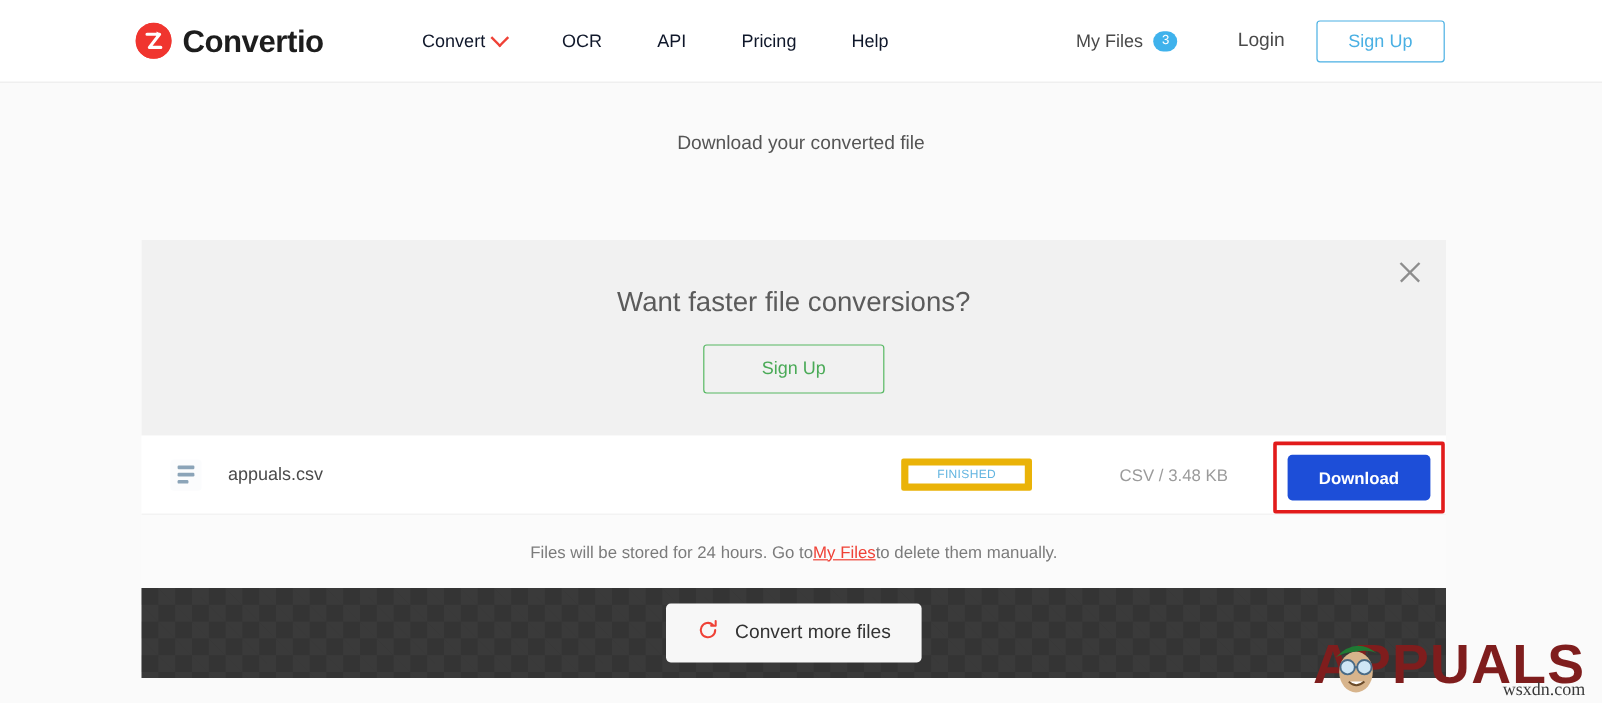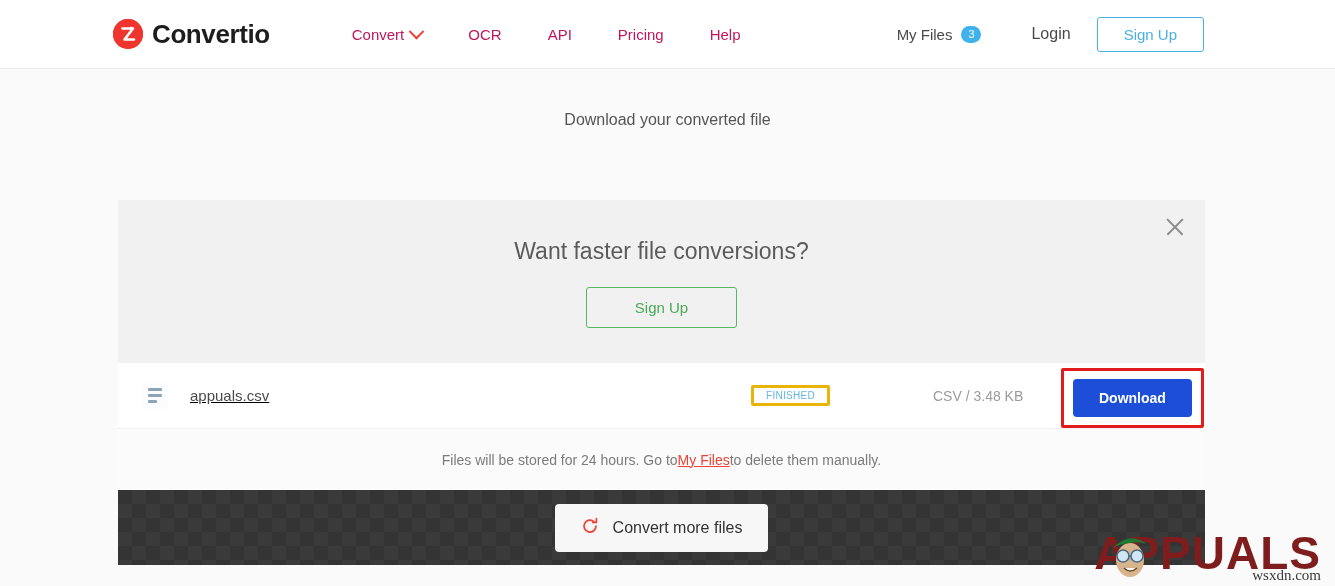--- a/index.html
+++ b/index.html
@@ -55,7 +55,7 @@
   }
   .nav-item {
     font-size: 15px;
-    color: #be185d;
+    color: #0f172a;
     padding: 0 23px;
     display: flex;
     align-items: center;

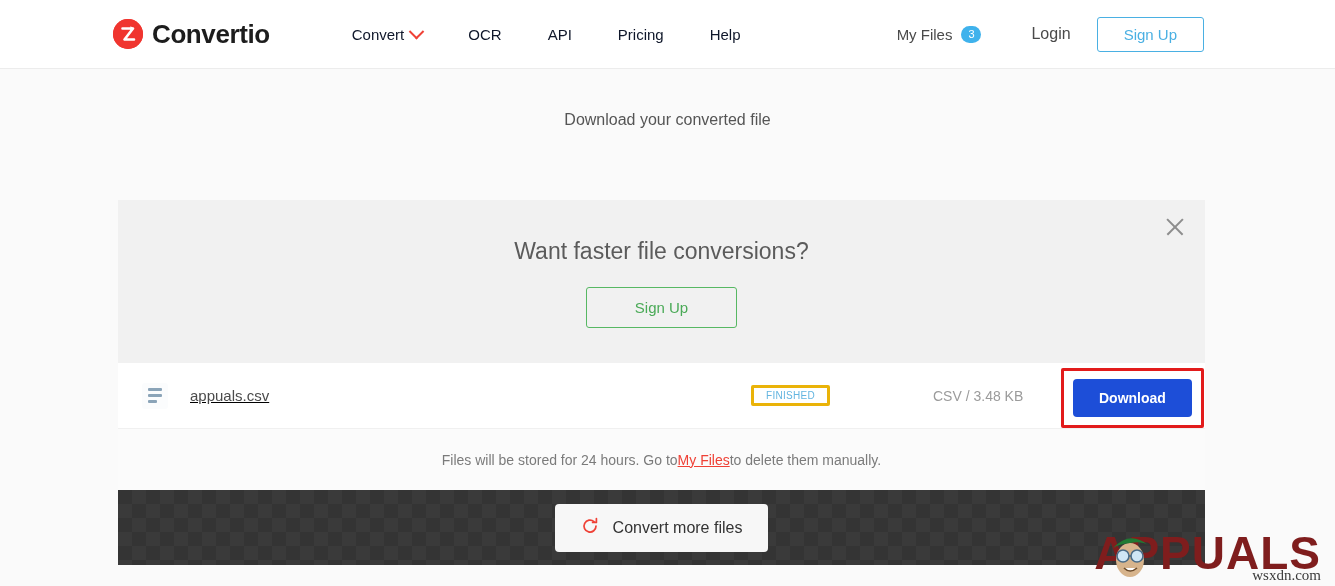--- a/index.html
+++ b/index.html
@@ -199,7 +199,6 @@
     align-items: center;
     position: relative;
     border-bottom: 1px solid #f0f0f0;
-    text-decoration: underline;
   }
   .file-icon {
     width: 26px;

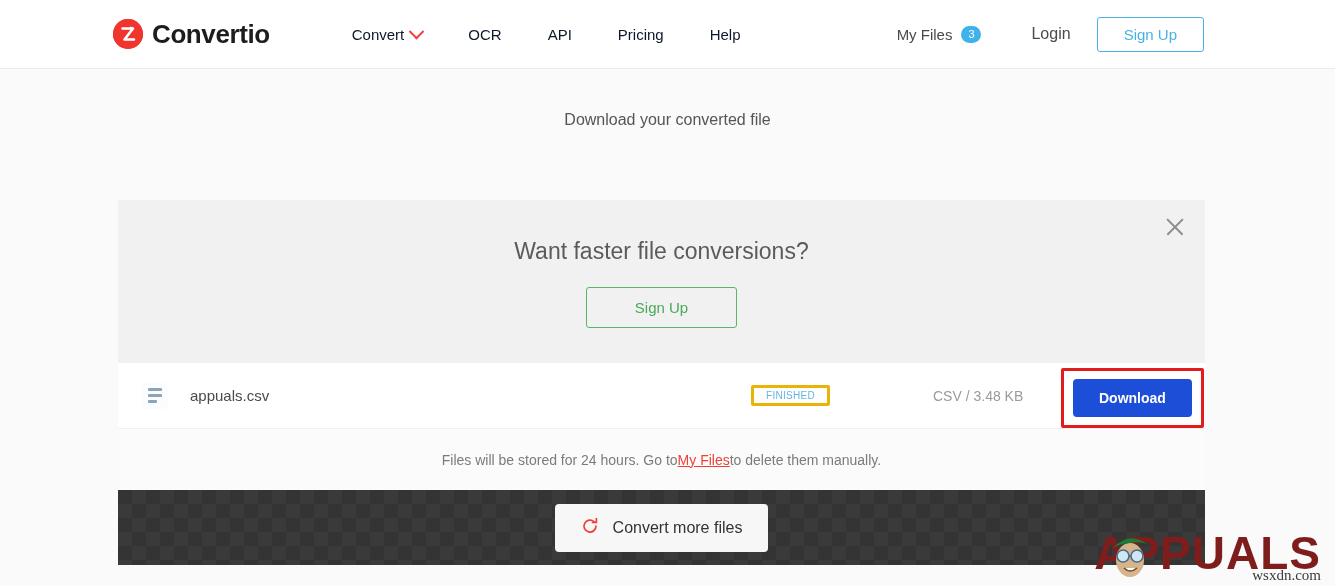--- a/index.html
+++ b/index.html
@@ -230,12 +230,12 @@
   .status-badge {
     position: absolute;
     left: 633px;
-    border: 3px solid #eab308;
+    border: 6px solid #eab308;
     color: #63b5e0;
     font-size: 10px;
     letter-spacing: 0.3px;
     border-radius: 2px;
-    padding: 2px 12px;
+    padding: 2px 24px;
     text-align: center;
   }
   .file-meta {

